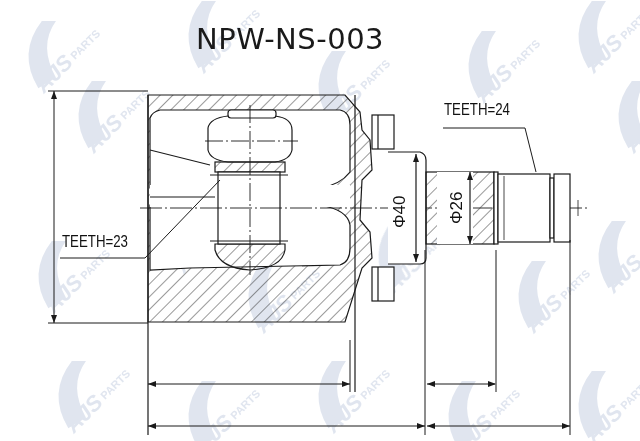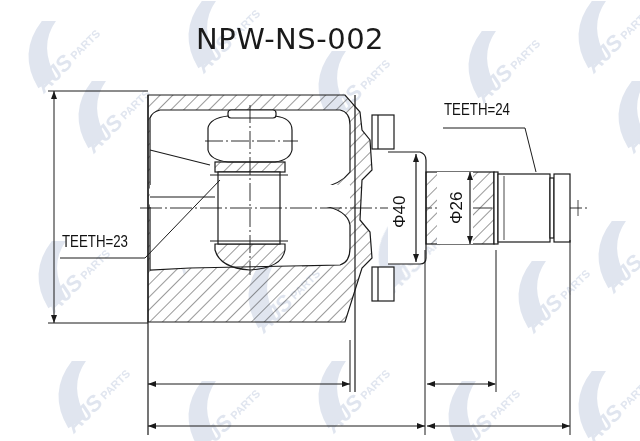--- a/index.html
+++ b/index.html
@@ -149,7 +149,7 @@
 </svg>
 </div>
 
-<div class="title">NPW-NS-002</div>
+<div class="title">NPW-NS-003</div>
 
 <div class="label" style="left:444px; top:100px;">TEETH=24</div>
 <div class="label" style="left:62px; top:232px;">TEETH=23</div>

